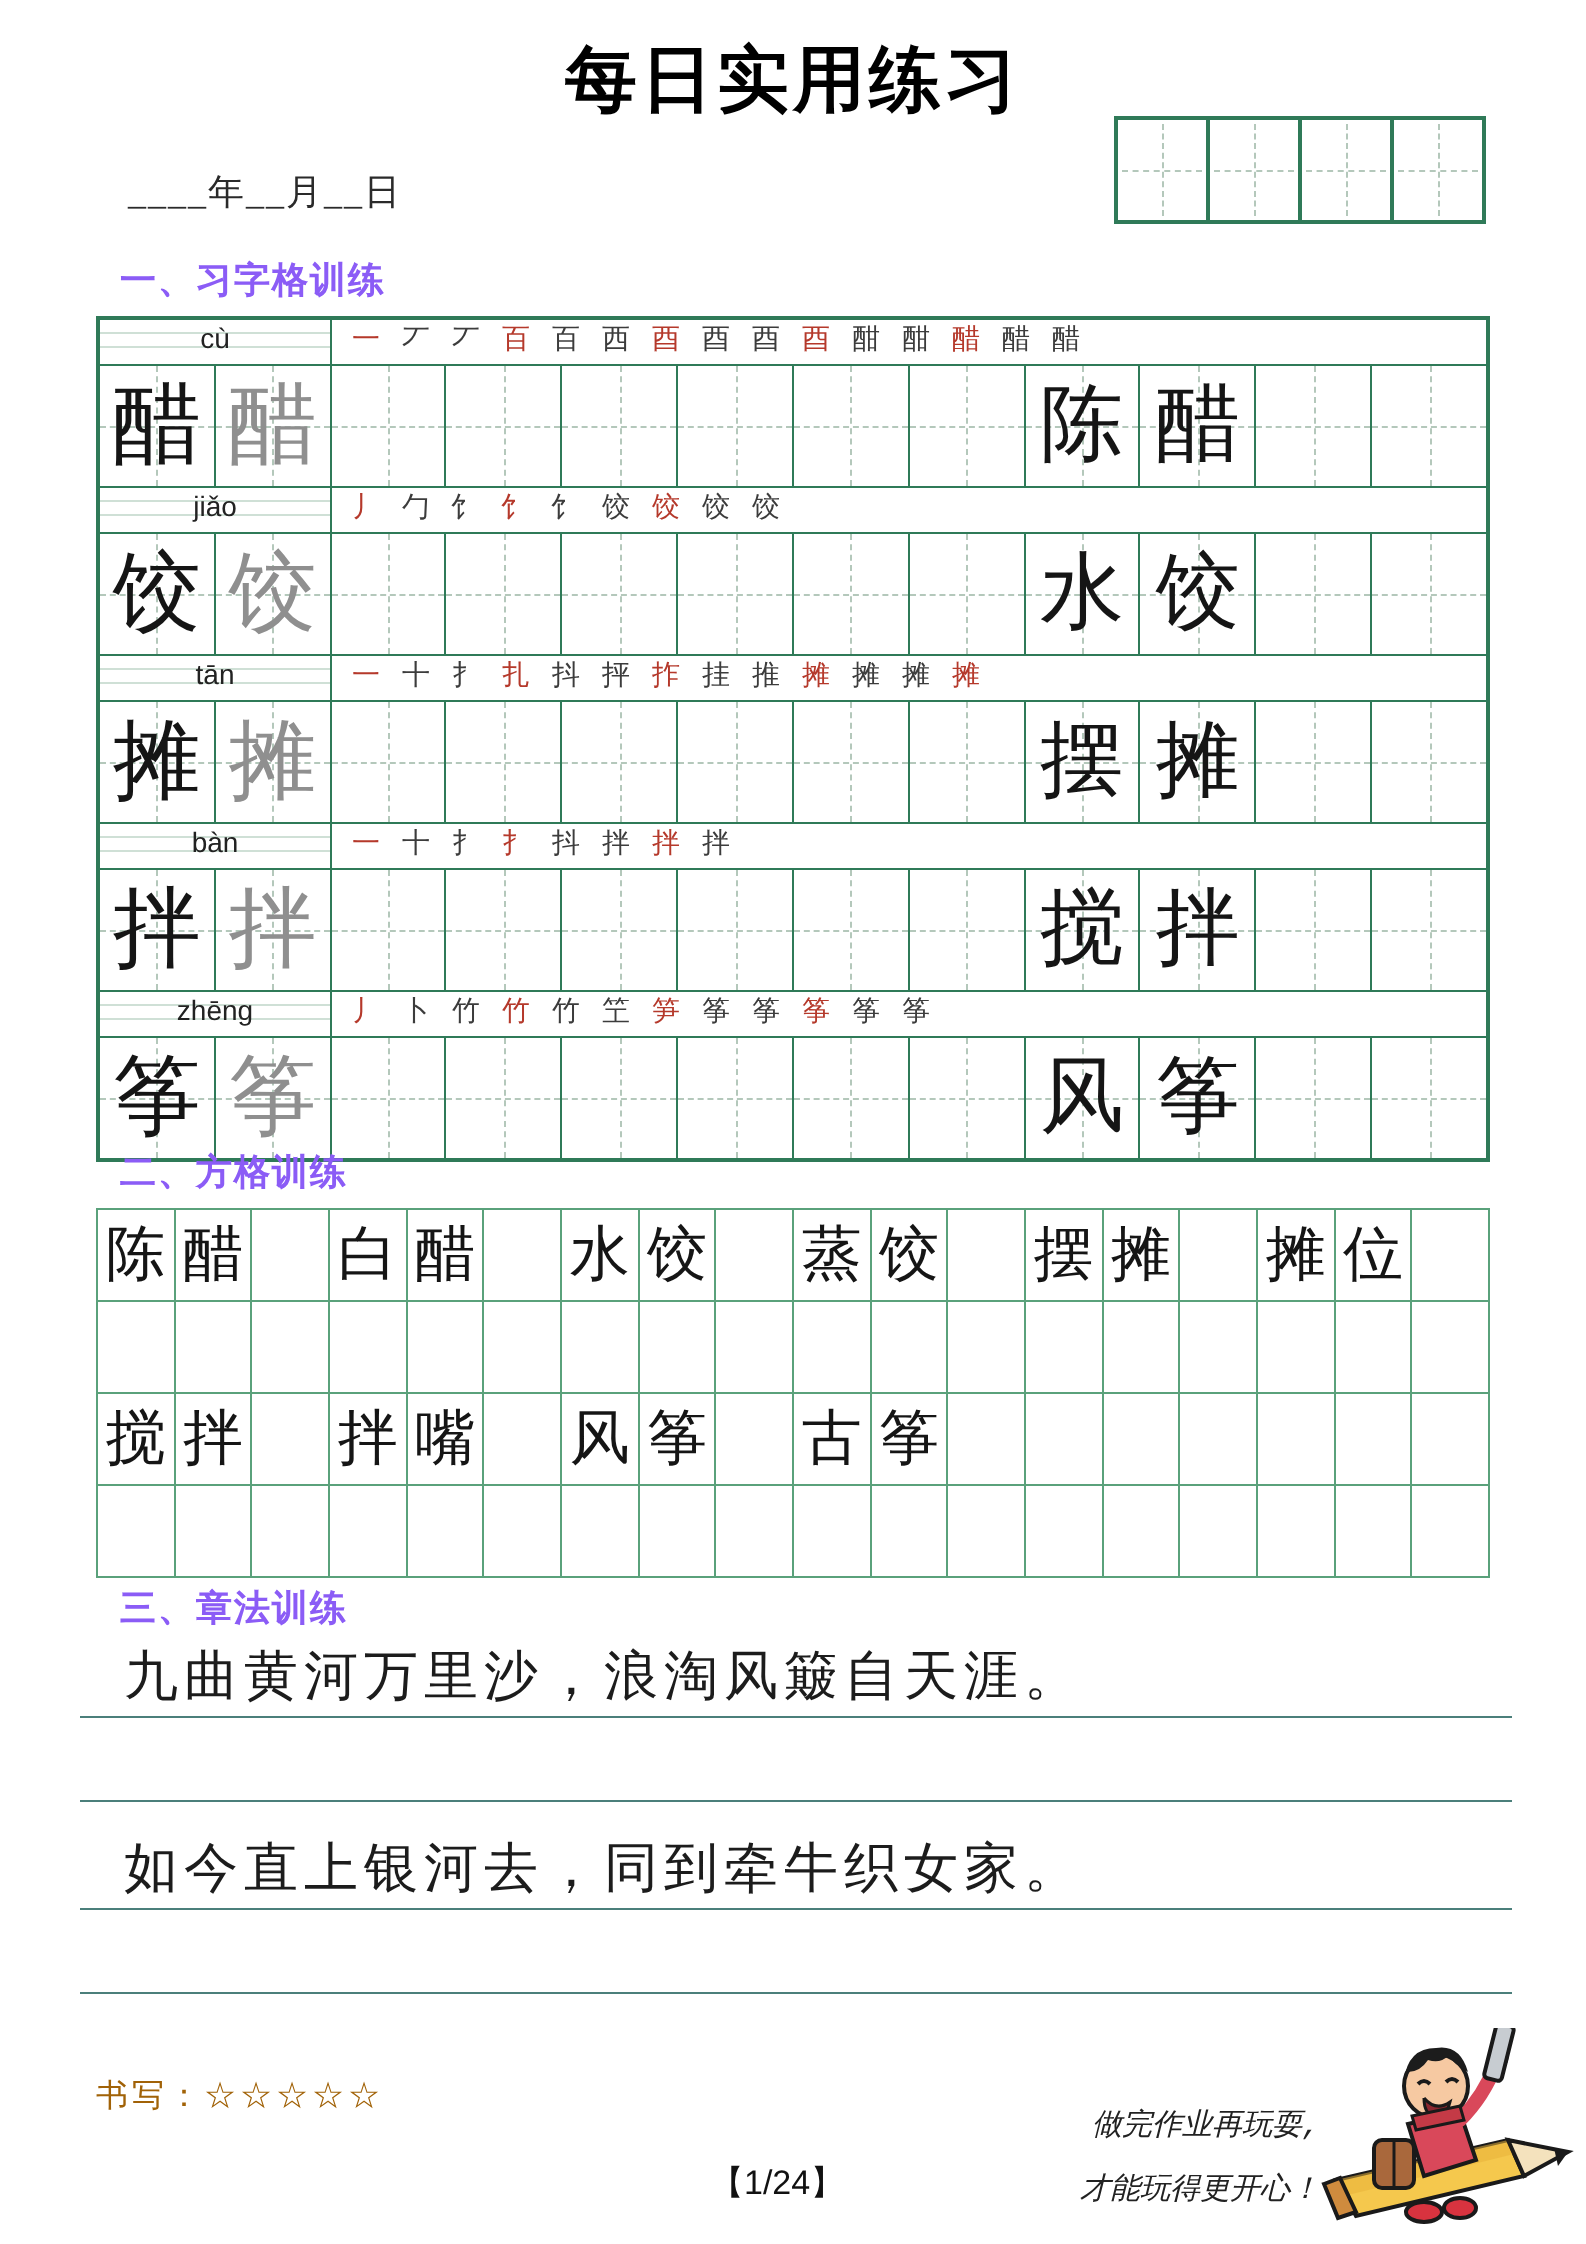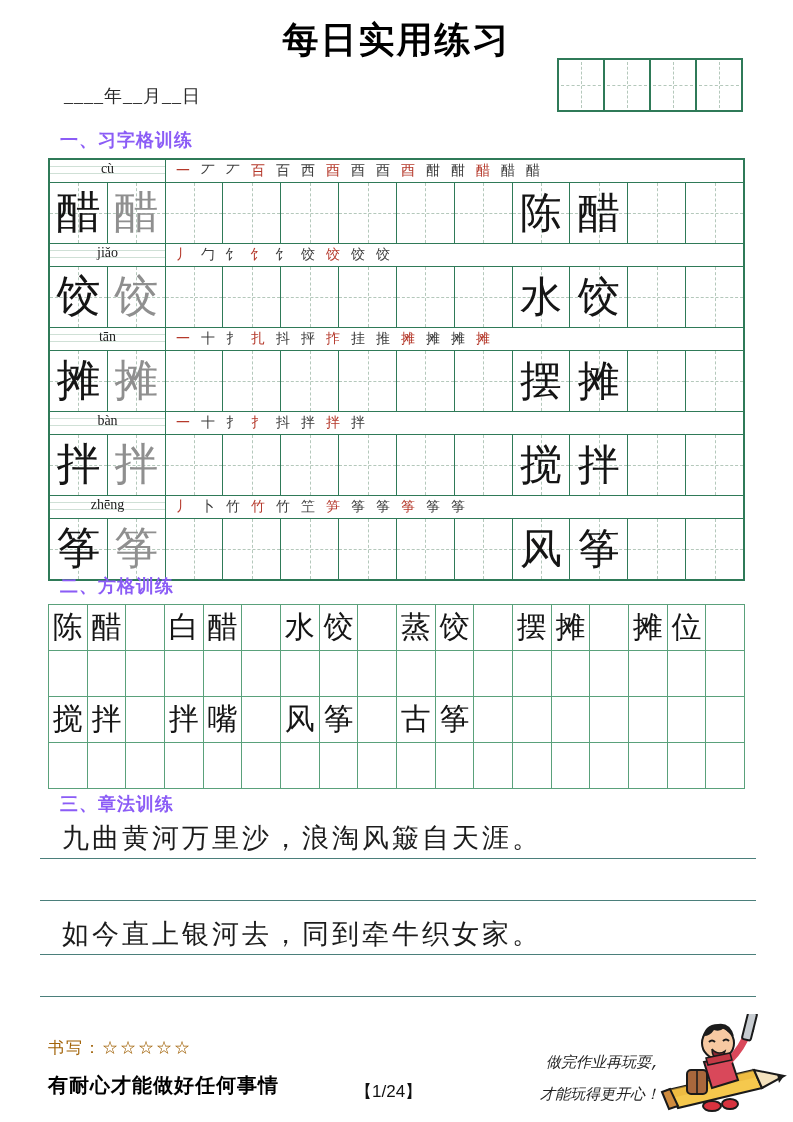--- a/index.html
+++ b/index.html
@@ -44,7 +44,7 @@
   .pin-box::before{content:"";position:absolute;top:6px;left:0;right:0;border-top:1px solid #cfe0d6;}
   .pin-box::after{content:"";position:absolute;top:13px;left:0;right:0;border-top:1px solid #cfe0d6;}
   .pin-text{position:absolute;z-index:2;width:100%;text-align:center;top:1px;
-    font-size:14px;color:#222;font-family:Liberation Serif, serif;}
+    font-size:14px;color:#222;font-family:Liberation Sans, sans-serif;}
   .strokes{flex:1;display:flex;align-items:center;gap:11px;padding-left:10px;overflow:hidden;}
   .stroke-token{font-size:14px;line-height:14px;color:#3c3c3c;font-family:var(--serif);}
   .stroke-token:nth-child(3n+1){color:var(--stroke-red);}

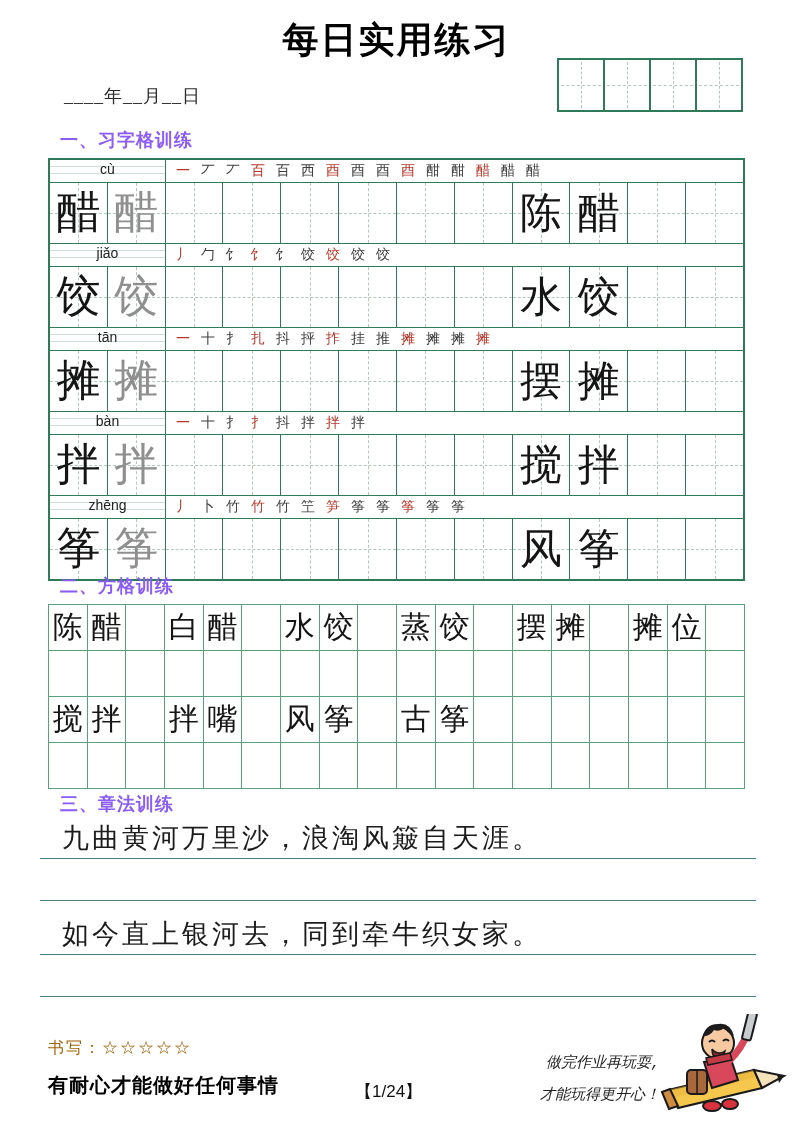--- a/index.html
+++ b/index.html
@@ -398,7 +398,6 @@
     </div>
 
   <div class="rating"><span>书写：</span><span>☆☆☆☆☆</span></div>
-  <div class="motto">有耐心才能做好任何事情</div>
   <div class="pagenum">【1/24】</div>
   <div class="play-lines">
     <div>做完作业再玩耍,</div>

